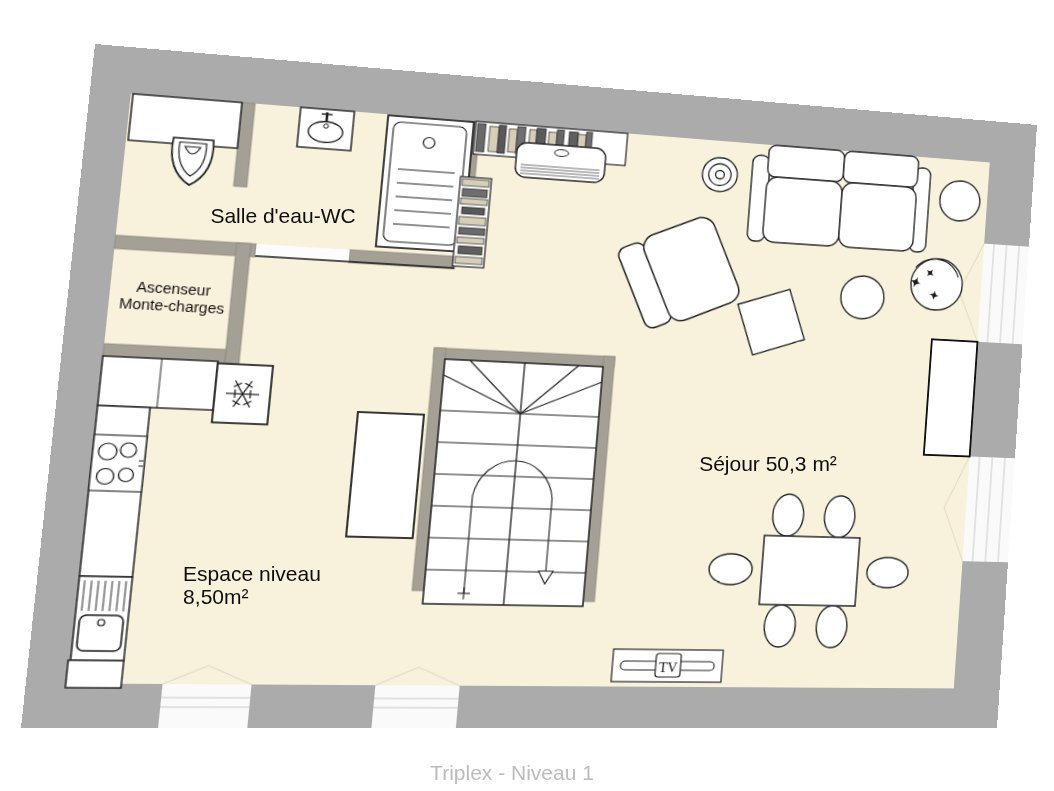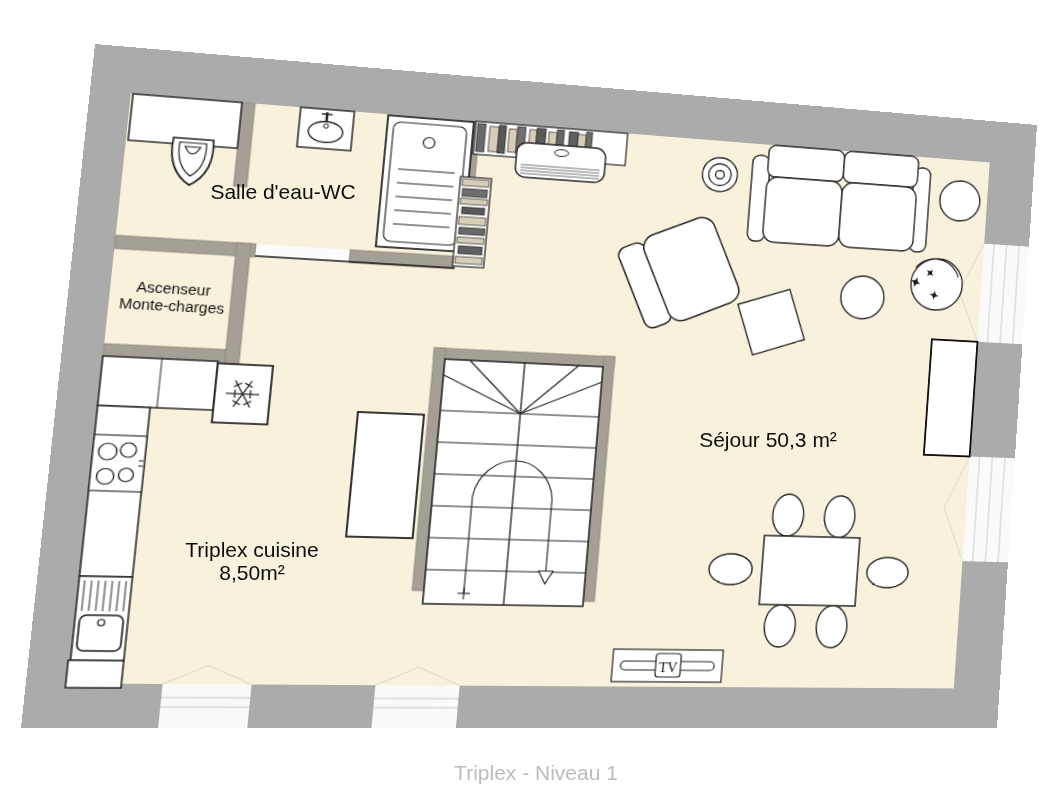--- a/index.html
+++ b/index.html
@@ -19,8 +19,9 @@
   .plan-wrap svg { display:block; }
   .room-label {
     position:absolute; transform:translateX(-50%);
-    text-align:center; color:#0d0d0d; font-size:21px; line-height:23px;
+    text-align:left; color:#0d0d0d; font-size:21px; line-height:23px;
     white-space:nowrap;
+    margin-top:24px;
   }
   .title-block { position:absolute; left:0; top:0; width:100%; height:100%; pointer-events:none; }
   .title-ghost {

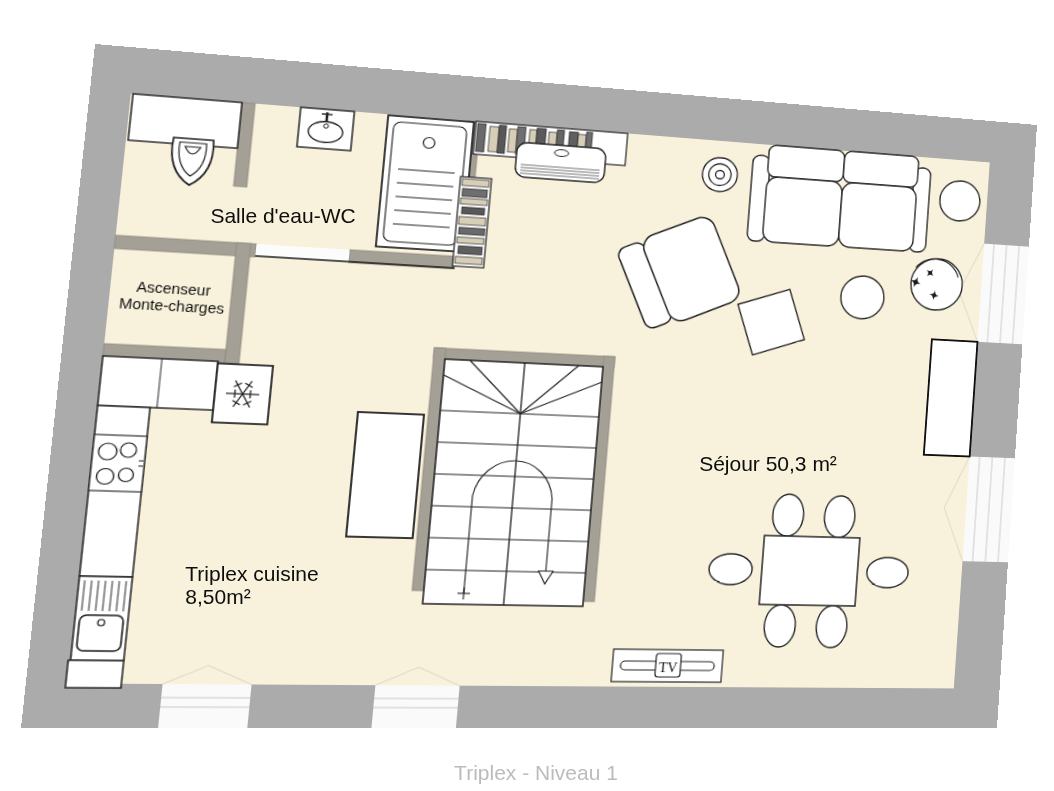--- a/index.html
+++ b/index.html
@@ -304,7 +304,7 @@
   </div>
 
   <div class="room-label" style="left:252px; top:538px;">
-    <div>Triplex cuisine</div>
+    <div>Espace niveau</div>
     <div>8,50m²</div>
   </div>
 

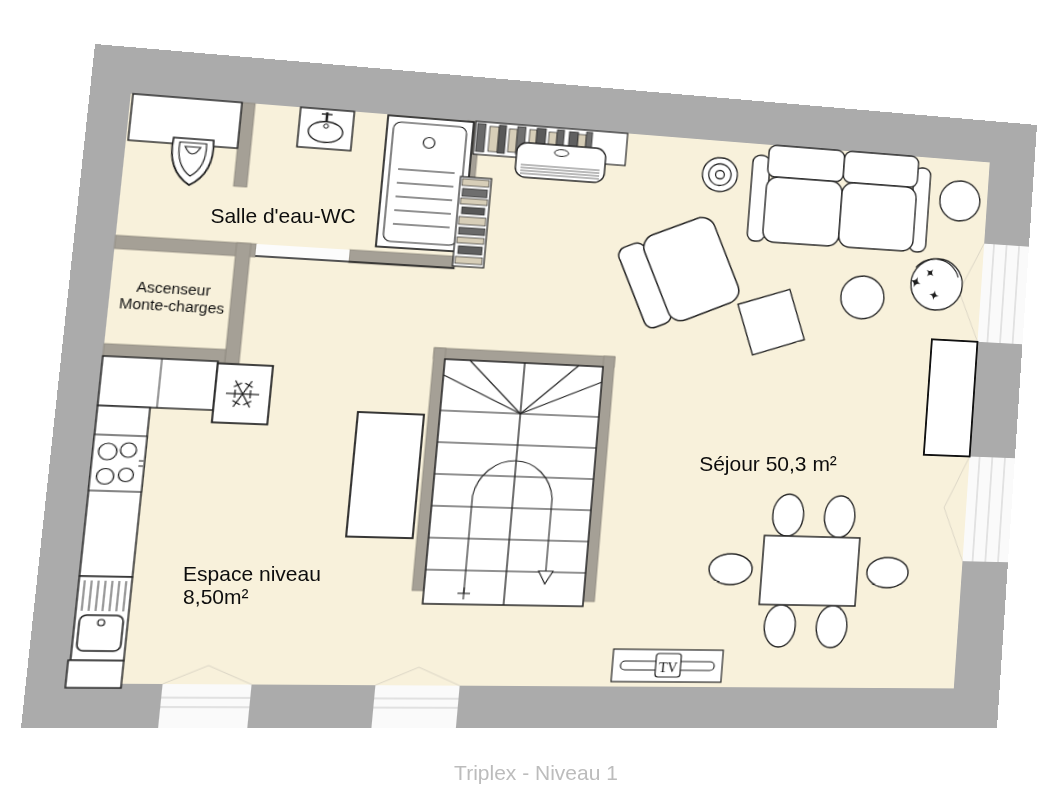--- a/index.html
+++ b/index.html
@@ -25,7 +25,7 @@
   }
   .title-block { position:absolute; left:0; top:0; width:100%; height:100%; pointer-events:none; }
   .title-ghost {
-    position:absolute; left:536px; top:761px; transform:translateX(-50%);
+    position:absolute; left:512px; top:761px; transform:translateX(-50%);
     color:#bcbcbc; font-size:21px; white-space:nowrap;
   }
   .title-main {

